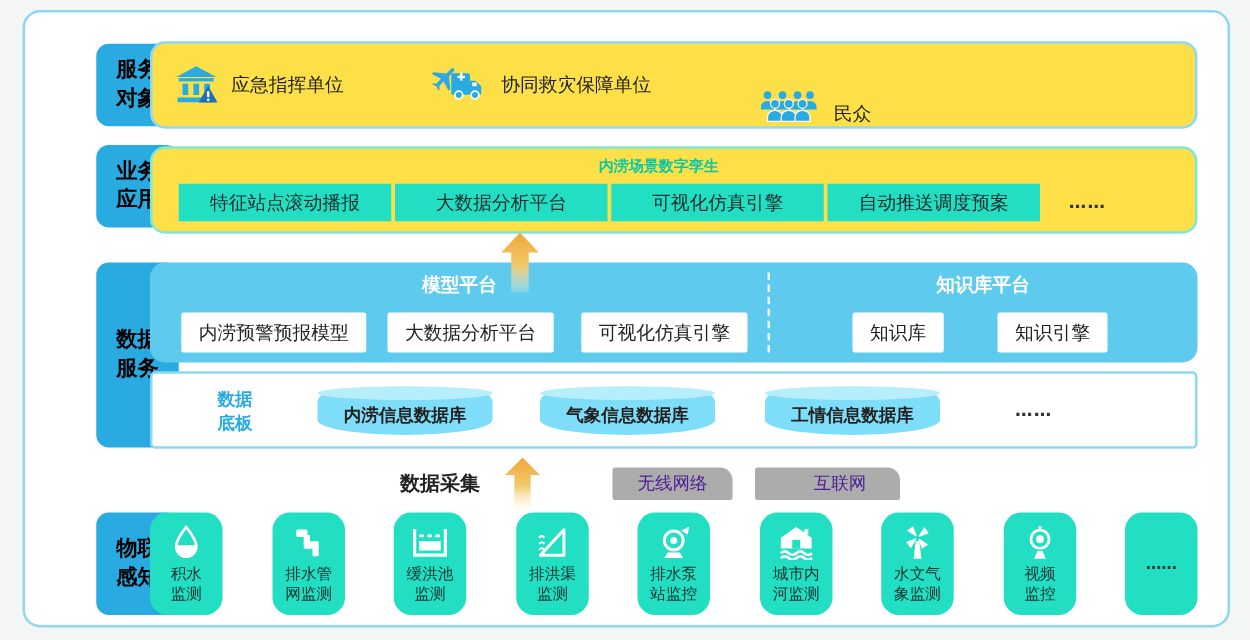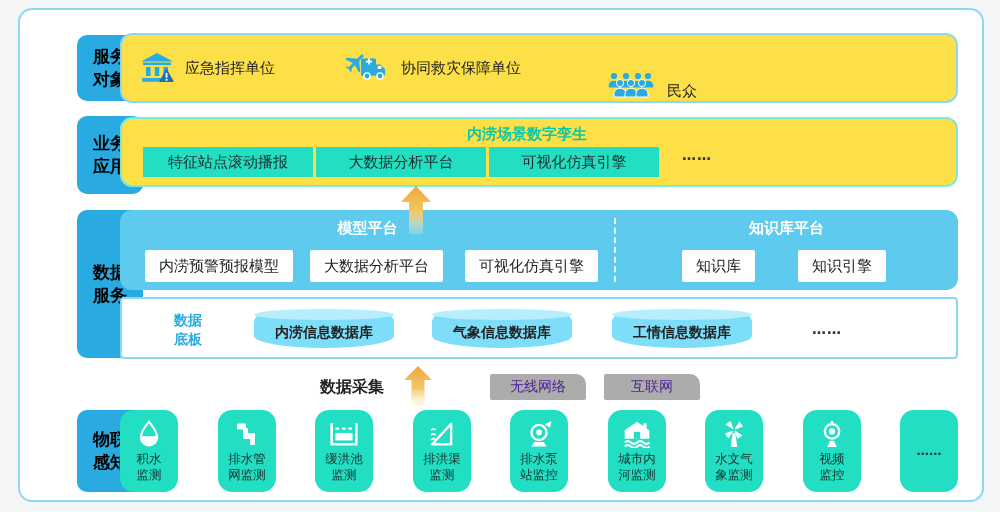--- a/index.html
+++ b/index.html
@@ -125,7 +125,7 @@
     </div>
   </div>
 
-  <div class="sb" style="top:116px;height:78px;">业务
+  <div class="sb" style="top:116px;height:66px;">业务
 应用</div>
   <div class="rowbox teal-border" style="top:117px;"></div>
   <div class="ba-title">内涝场景数字孪生</div>

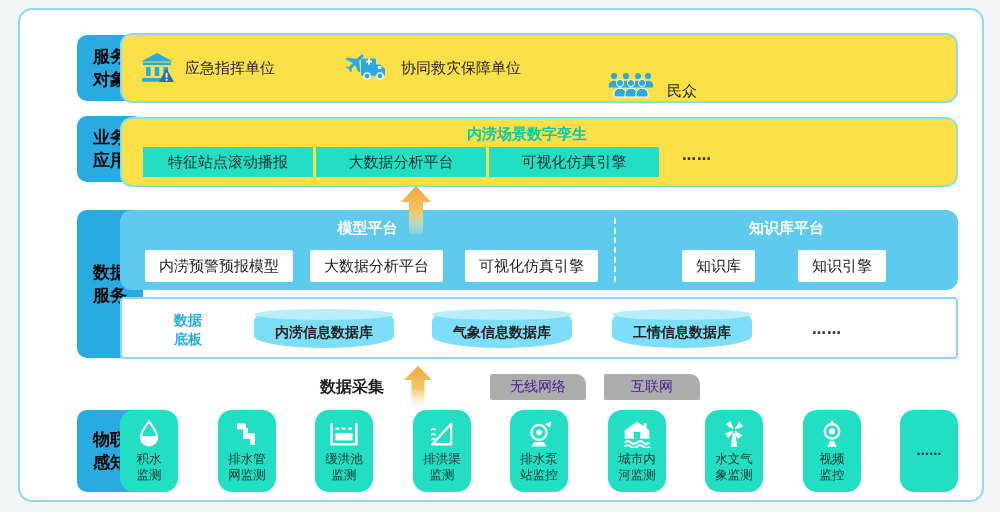--- a/index.html
+++ b/index.html
@@ -16,7 +16,7 @@
   .so-item{position:absolute;top:0;height:66px;display:flex;align-items:center;gap:11px;
            font-size:15px;color:#222;}
   .ba-title{position:absolute;left:120px;top:125px;width:814px;text-align:center;color:#0cc7a6;
-            font-weight:bold;font-size:15px;}
+            font-weight:bold;font-size:12px;}
   .ba-btns{position:absolute;left:143px;top:147px;display:flex;gap:3px;}
   .ba-btn{width:170px;height:30px;background:#22dfc4;color:#1b2b2a;font-size:15px;
           display:flex;align-items:center;justify-content:center;}

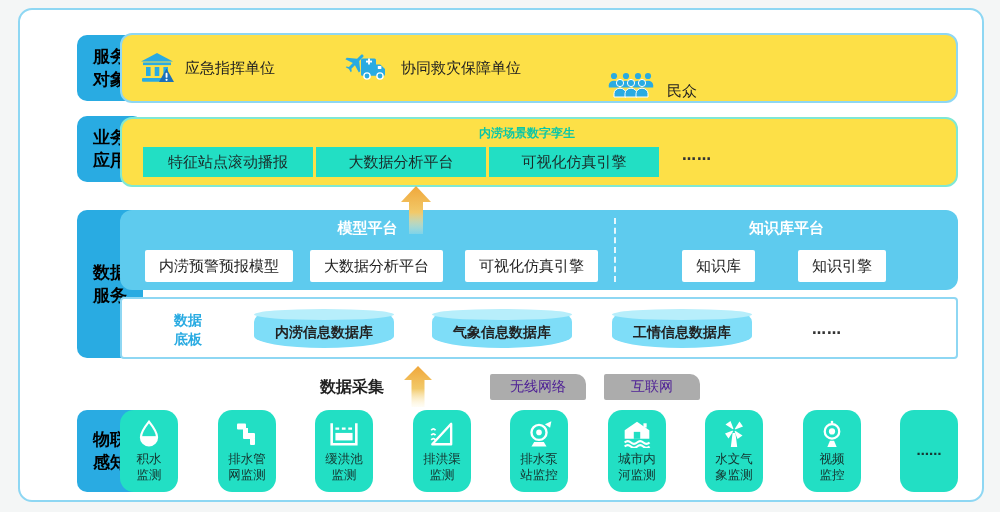--- a/index.html
+++ b/index.html
@@ -17,7 +17,7 @@
            font-size:15px;color:#222;}
   .ba-title{position:absolute;left:120px;top:125px;width:814px;text-align:center;color:#0cc7a6;
             font-weight:bold;font-size:12px;}
-  .ba-btns{position:absolute;left:143px;top:147px;display:flex;gap:3px;}
+  .ba-btns{position:absolute;left:143px;top:147px;display:flex;gap:3px;align-items:center;}
   .ba-btn{width:170px;height:30px;background:#22dfc4;color:#1b2b2a;font-size:15px;
           display:flex;align-items:center;justify-content:center;}
   .ellipsis{font-weight:bold;color:#333;letter-spacing:1px;font-size:14px;}

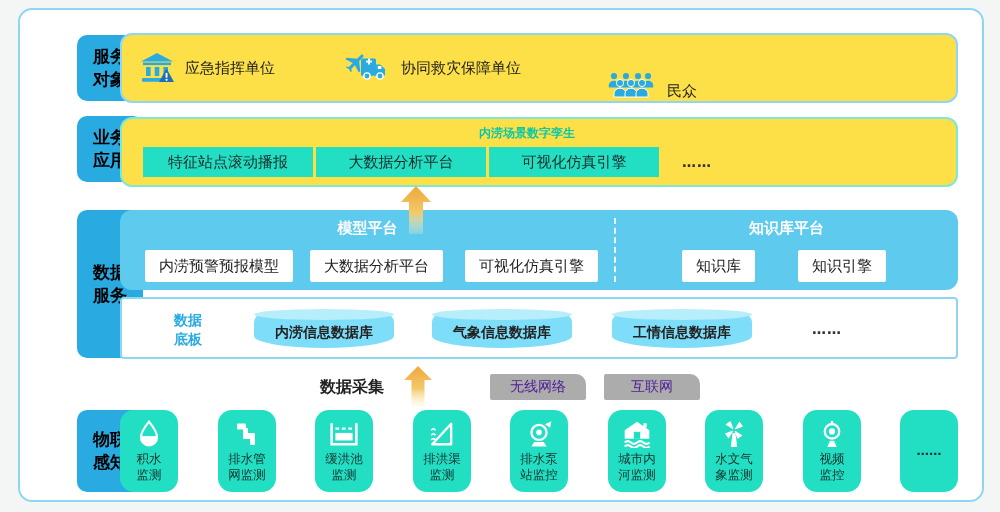--- a/index.html
+++ b/index.html
@@ -133,6 +133,7 @@
     <div class="ba-btn">特征站点滚动播报</div>
     <div class="ba-btn">大数据分析平台</div>
     <div class="ba-btn">可视化仿真引擎</div>
+    <div class="ba-btn">自动推送调度预案</div>
     <span class="ellipsis">……</span>
   </div>
 

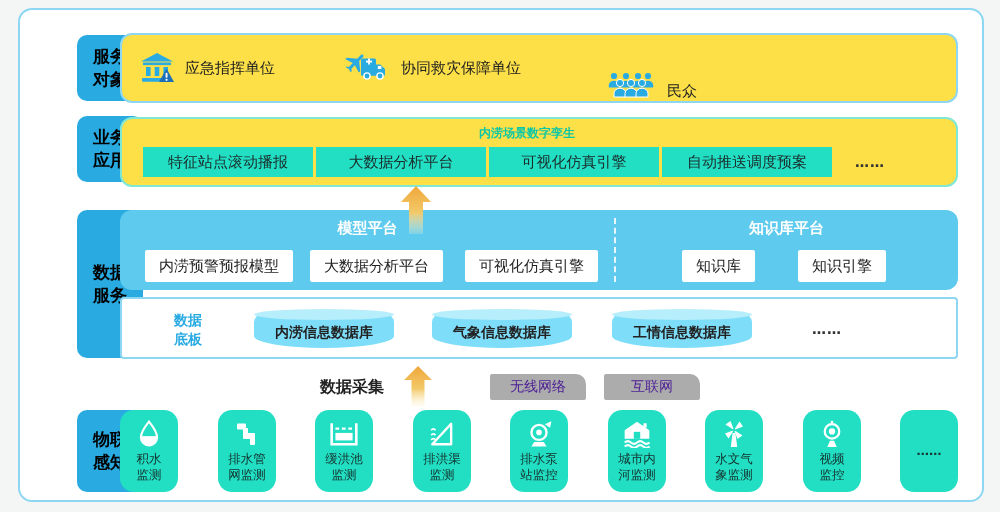--- a/index.html
+++ b/index.html
@@ -198,7 +198,7 @@
     </svg>
   </div>
   <div class="tag" style="left:490px;">无线网络</div>
-  <div class="tag" style="left:604px;">互联网</div>
+  <div class="tag" style="left:604px;padding-left:20px;">互联网</div>
 
   <div class="sb" style="top:410px;height:82px;">物联
 感知</div>

